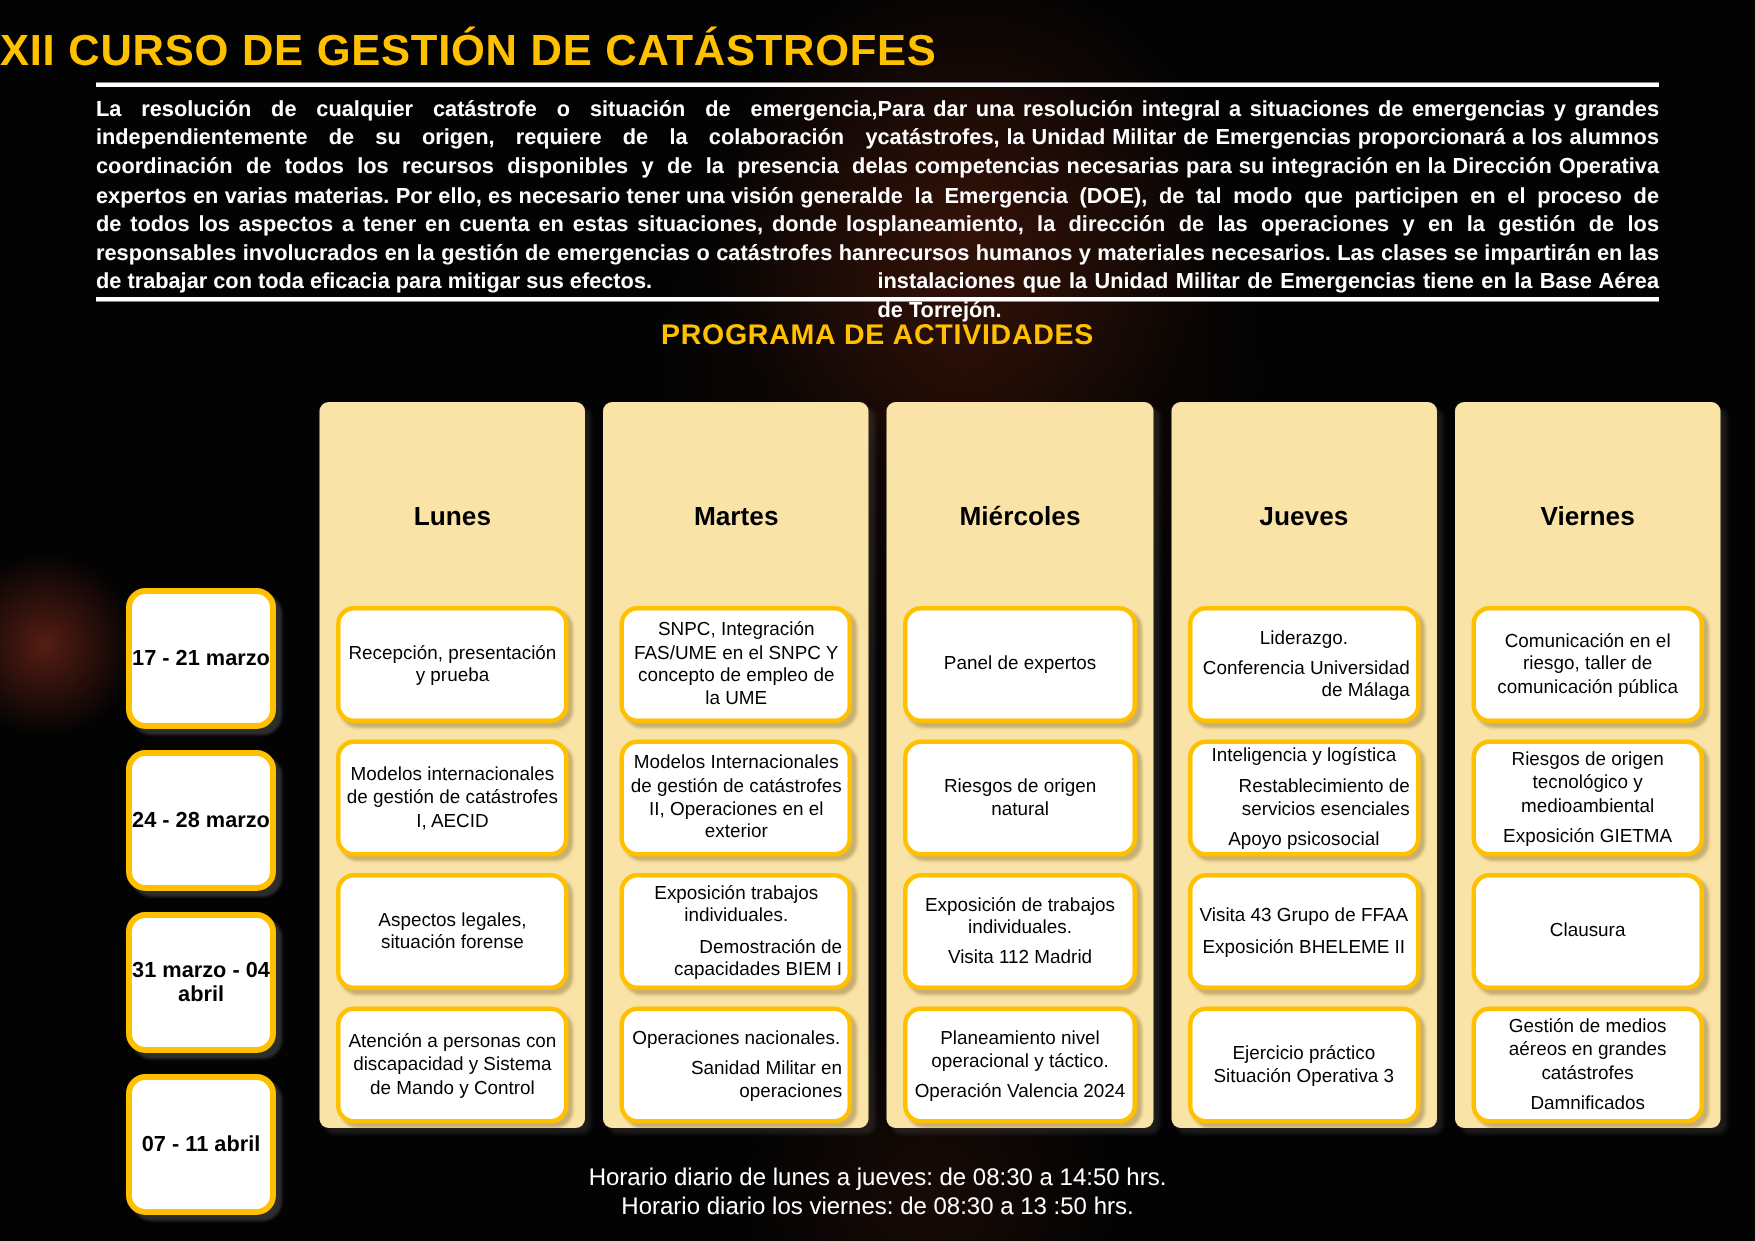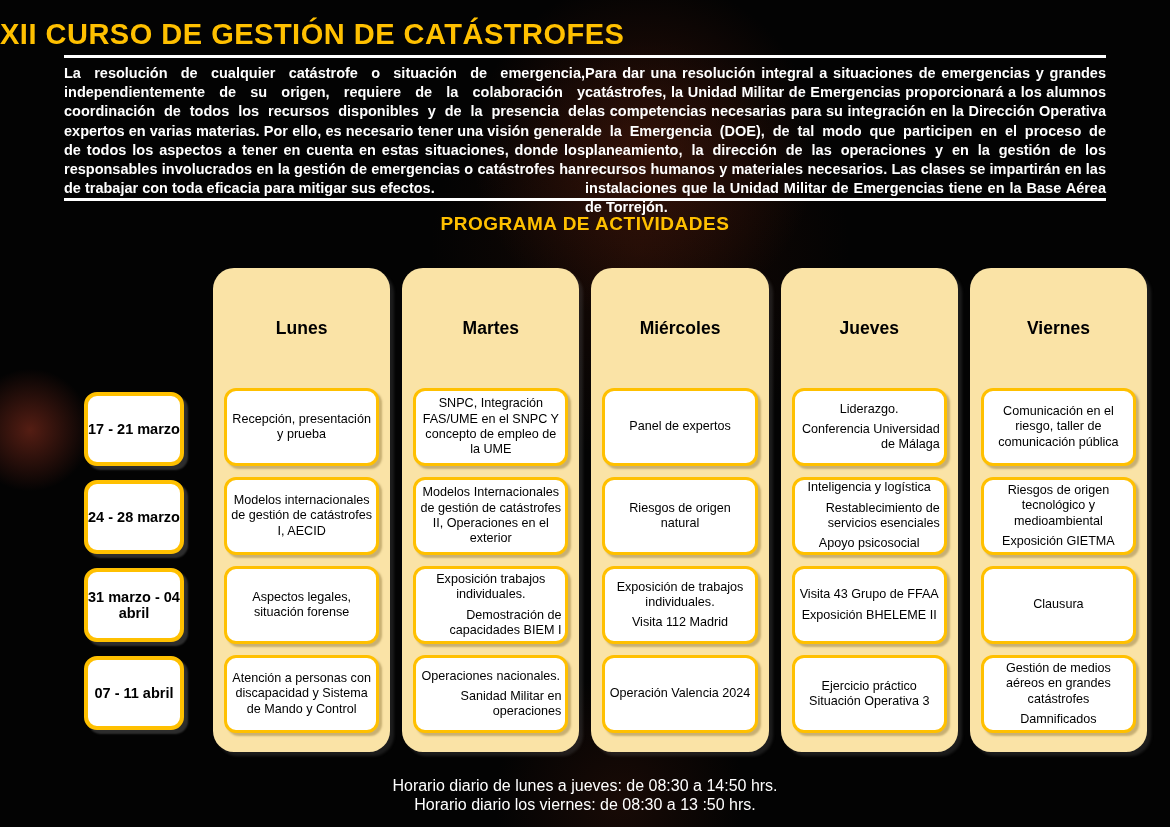--- a/index.html
+++ b/index.html
@@ -62,8 +62,8 @@
   .day-col {
     flex:1;
     background:#FAE3A6;
-    border-radius:21px;
-    padding:0 11px;
+    border-radius:6px;
+    padding:16px 11px;
     box-shadow:4px 4px 3px rgba(120,120,120,0.22);
   }
   .day-header {

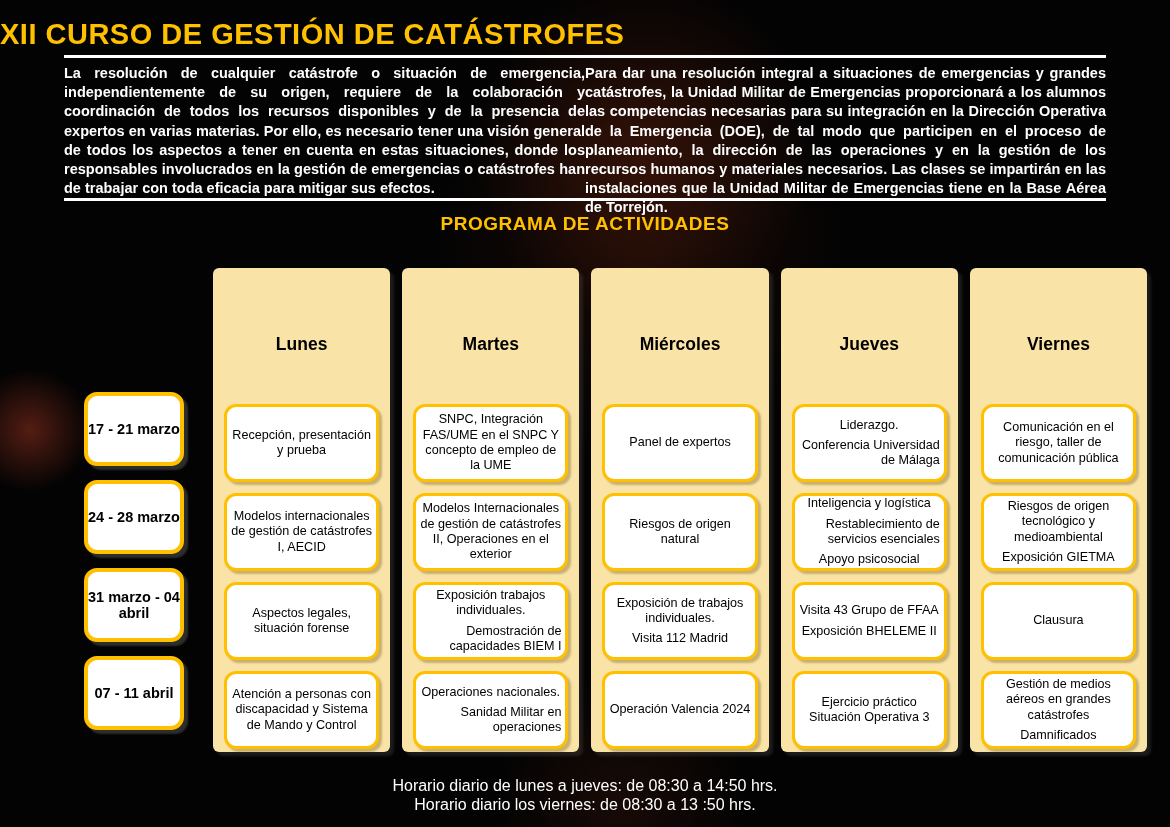--- a/index.html
+++ b/index.html
@@ -45,7 +45,7 @@
     padding-top:124px;
   }
   .date-box {
-    height:74px; margin-bottom:14px;
+    height:94px; margin-bottom:14px;
     background:#ffffff;
     border:4px solid #FFC000;
     border-radius:13px;

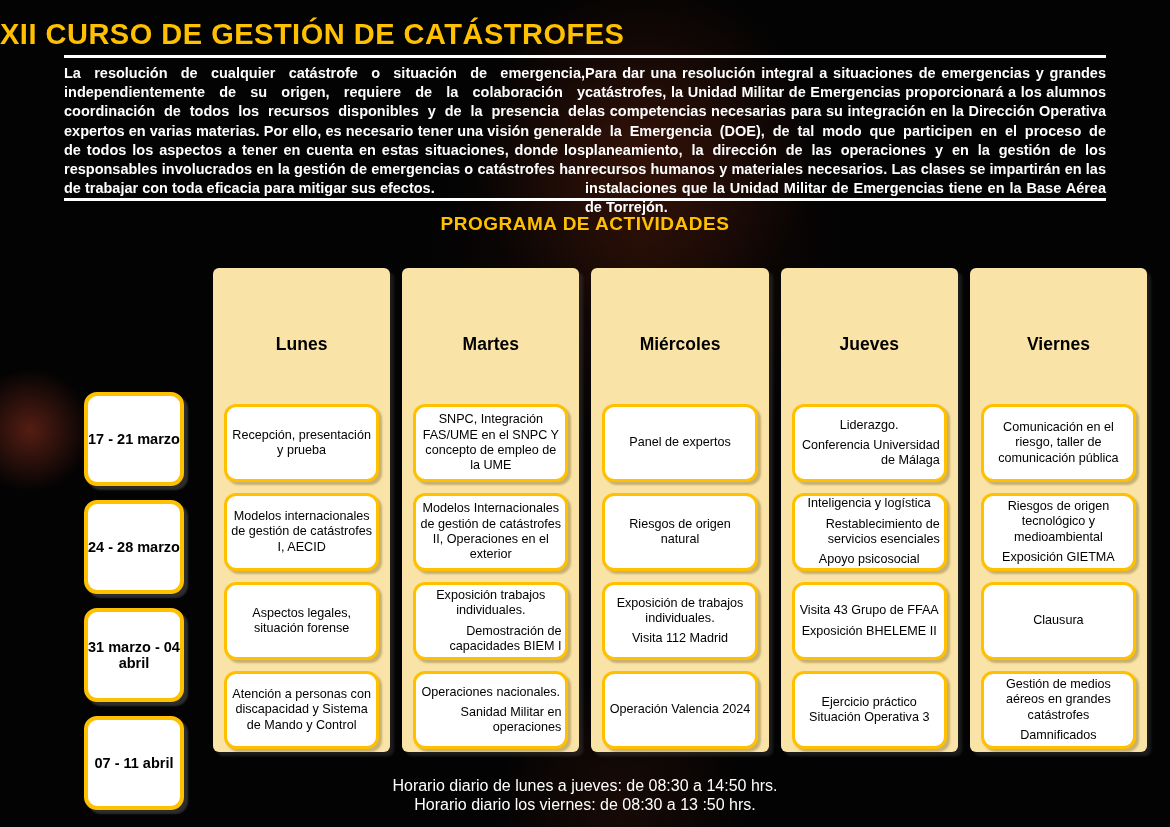--- a/index.html
+++ b/index.html
@@ -157,6 +157,7 @@
         <div class="para">Visita 112 Madrid</div>
       </div>
     <div class="cell">
+        <div class="para">Planeamiento nivel operacional  y táctico.</div>
         <div class="para">Operación Valencia 2024</div>
       </div>
   </section>

